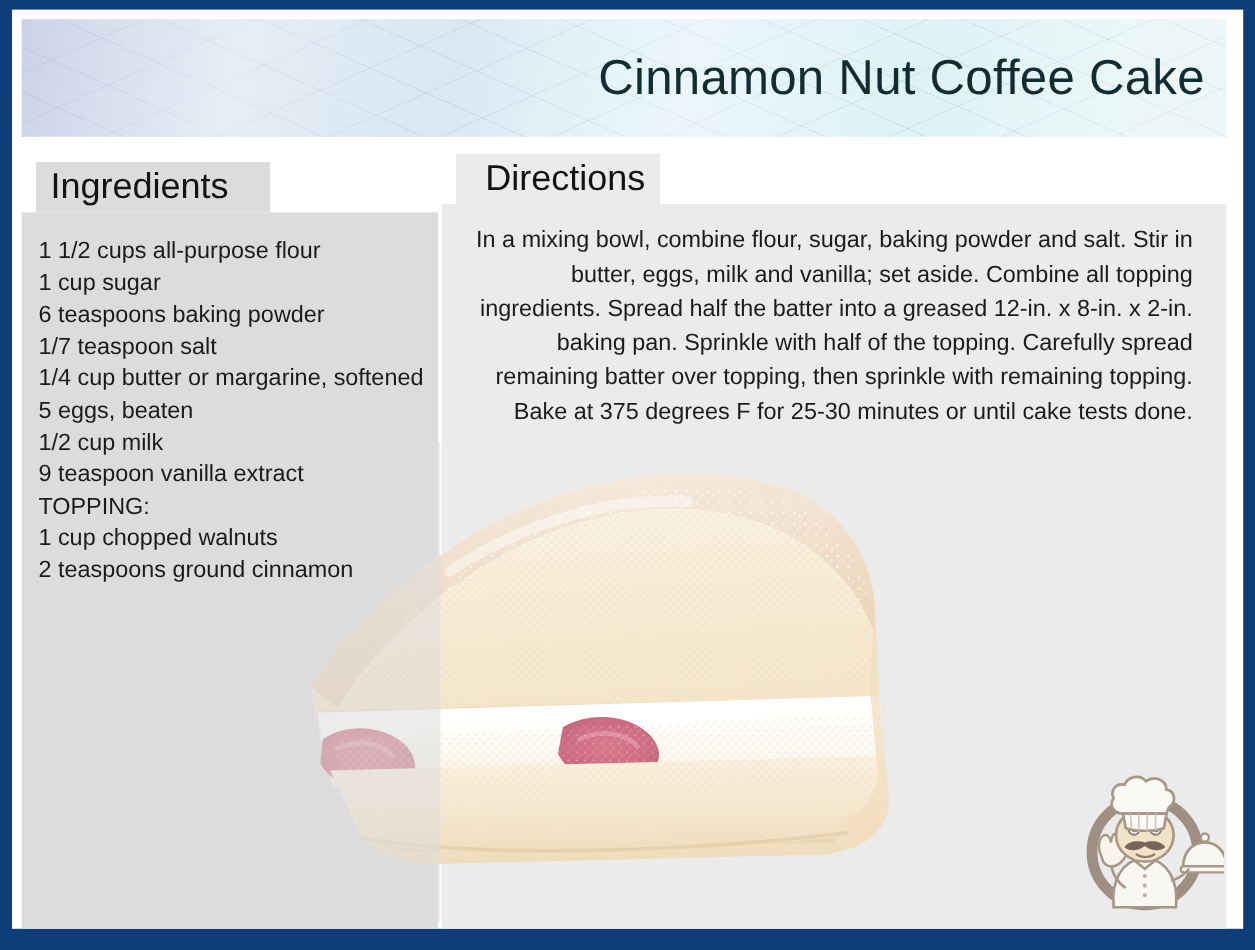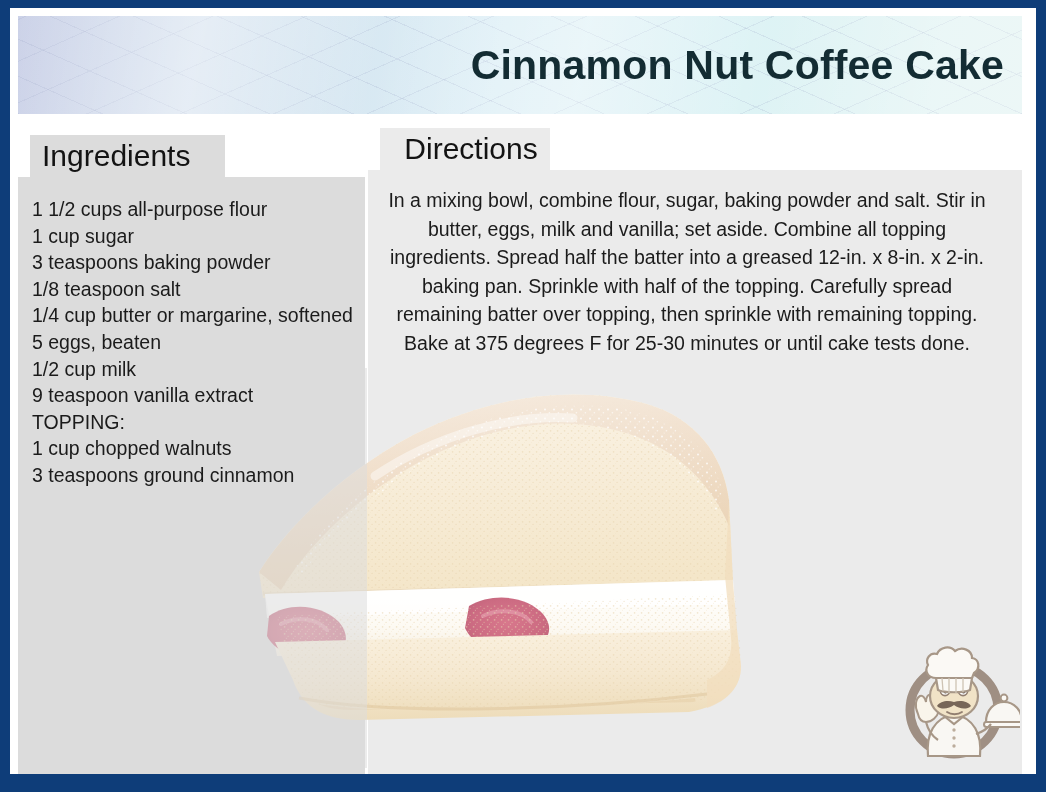--- a/index.html
+++ b/index.html
@@ -62,7 +62,7 @@
     top: 50%;
     transform: translateY(-50%);
     font-size: 41px;
-    font-weight: 700;
+    font-weight: 400;
     letter-spacing: 0.2px;
     color: #132c33;
     white-space: nowrap;

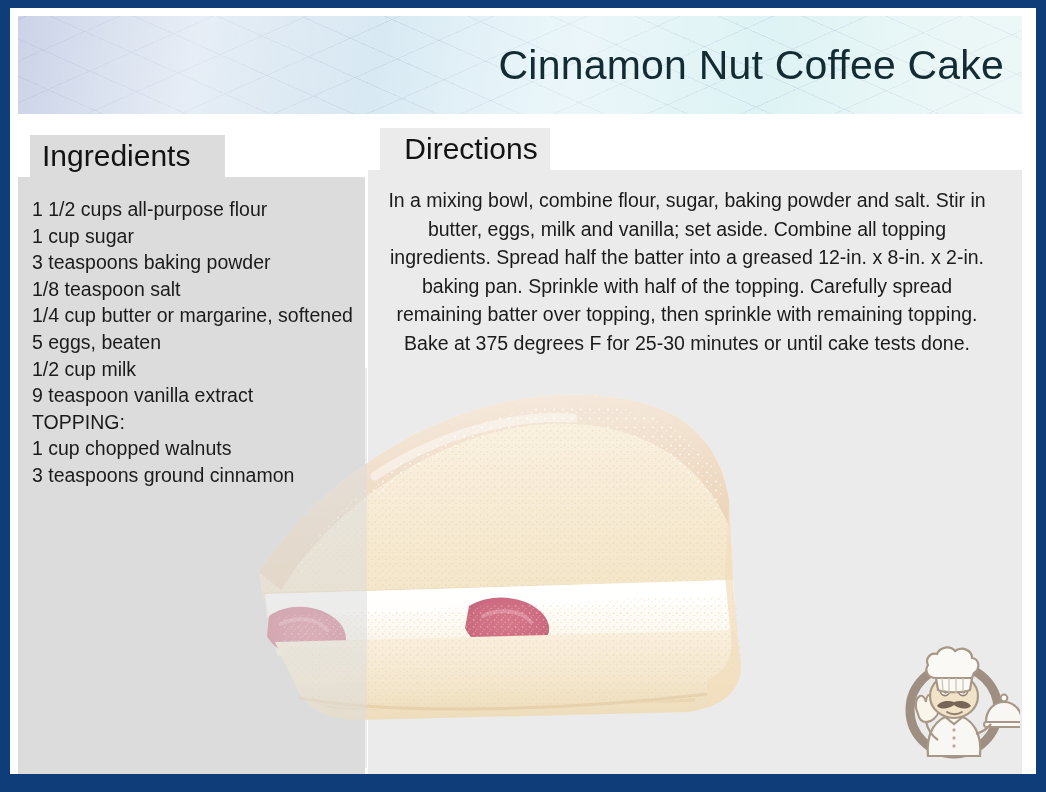--- a/index.html
+++ b/index.html
@@ -141,7 +141,7 @@
     font-size: 19.5px;
     line-height: 28.5px;
     color: #1b1b1b;
-    text-align: center;
+    text-align: right;
   }
 
   

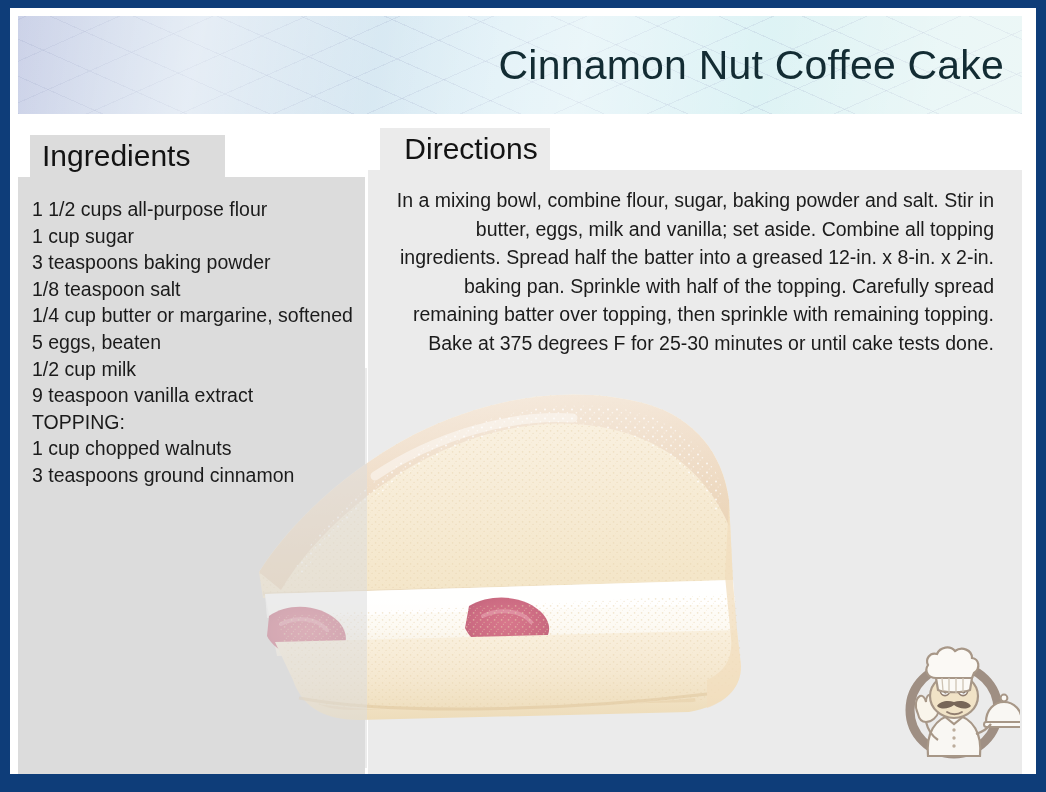--- a/index.html
+++ b/index.html
@@ -191,7 +191,7 @@
       <ul id="ingredients-list">
           <li>1 1/2 cups all-purpose flour</li>
           <li>1 cup sugar</li>
-          <li>3 teaspoons baking powder</li>
+          <li>6 teaspoons baking powder</li>
           <li>1/8 teaspoon salt</li>
           <li>1/4 cup butter or margarine, softened</li>
           <li>5 eggs, beaten</li>

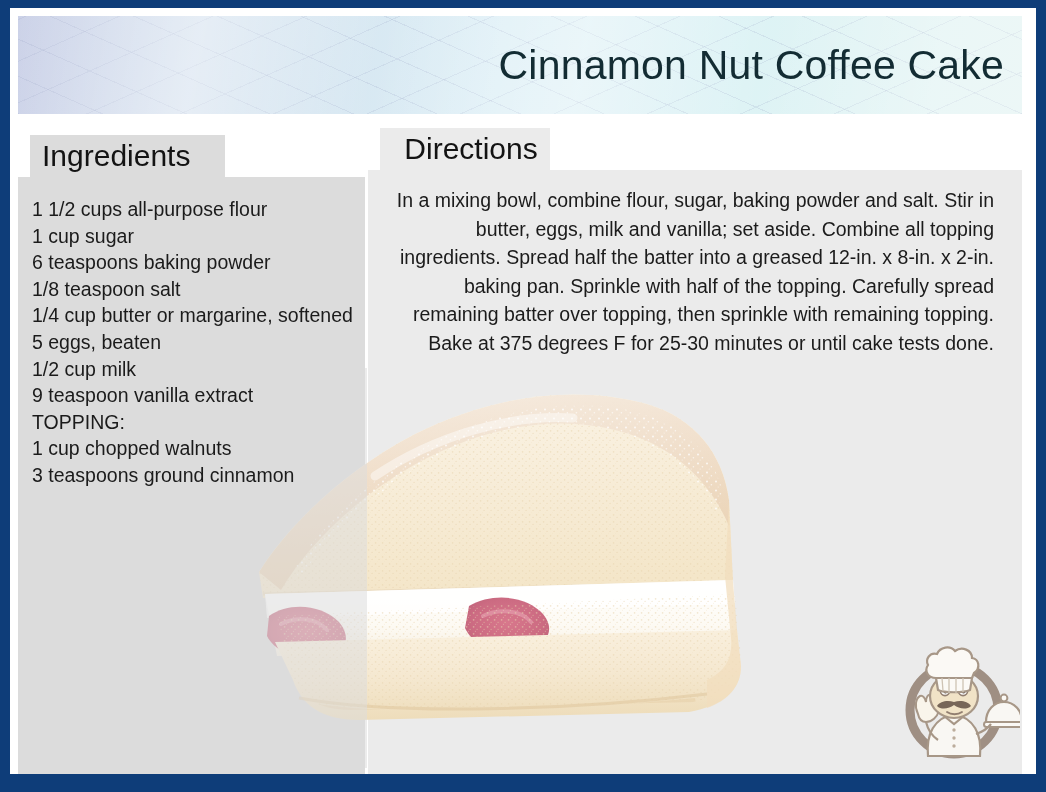--- a/index.html
+++ b/index.html
@@ -192,7 +192,7 @@
           <li>1 1/2 cups all-purpose flour</li>
           <li>1 cup sugar</li>
           <li>6 teaspoons baking powder</li>
-          <li>1/8 teaspoon salt</li>
+          <li>1/7 teaspoon salt</li>
           <li>1/4 cup butter or margarine, softened</li>
           <li>5 eggs, beaten</li>
           <li>1/2 cup milk</li>

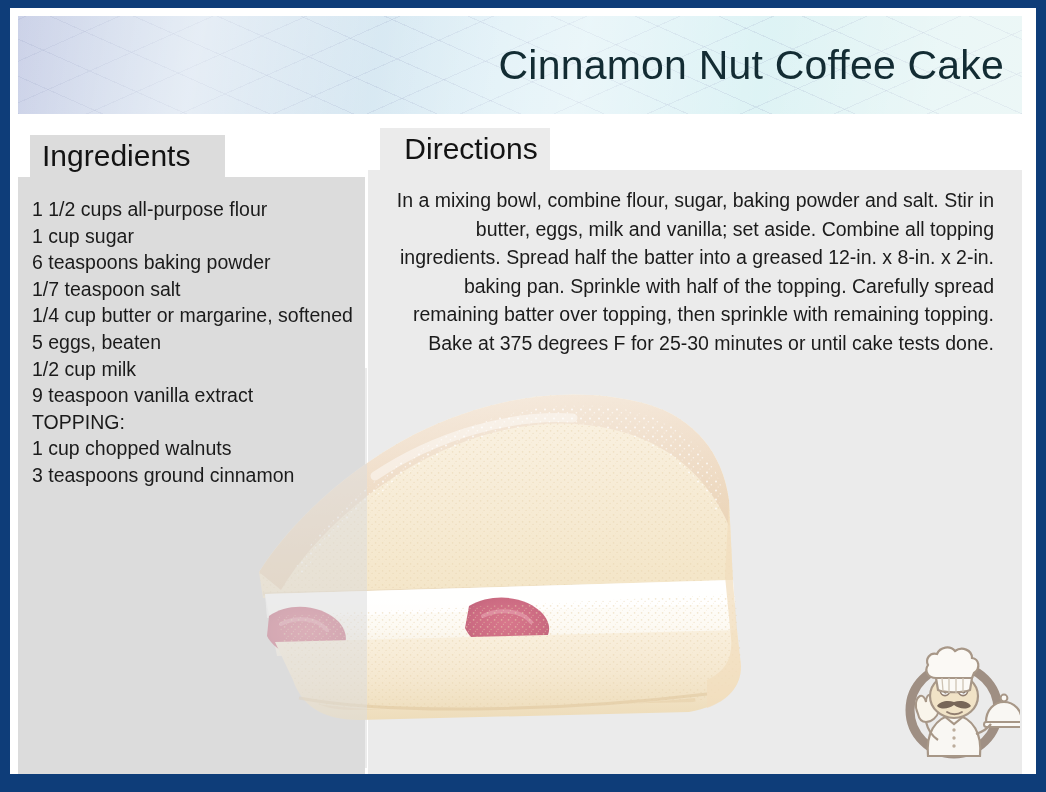--- a/index.html
+++ b/index.html
@@ -199,7 +199,7 @@
           <li>9 teaspoon vanilla extract</li>
           <li>TOPPING:</li>
           <li>1 cup chopped walnuts</li>
-          <li>3 teaspoons ground cinnamon</li>
+          <li>2 teaspoons ground cinnamon</li>
         </ul>
     </div>
 

